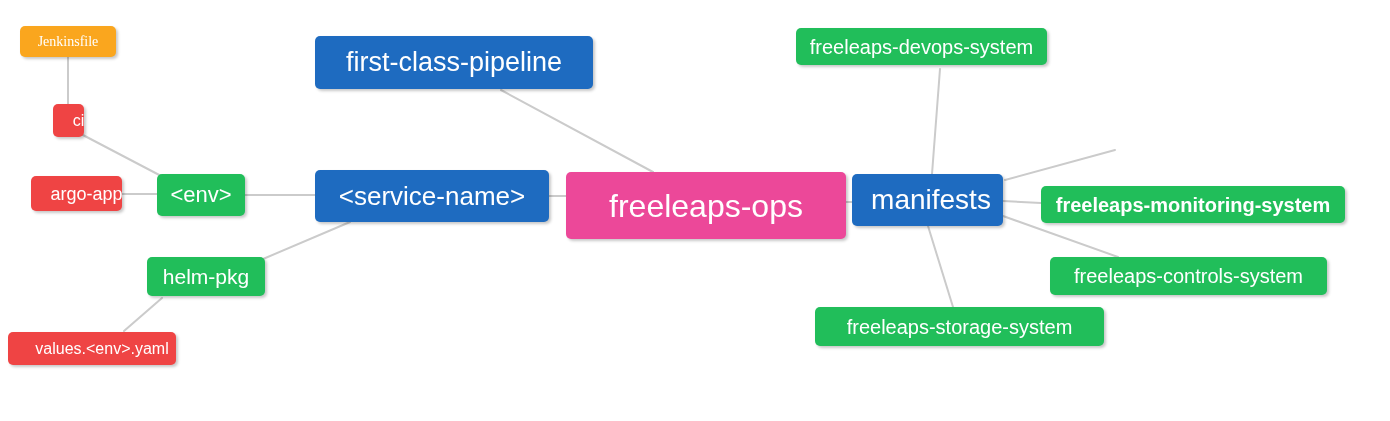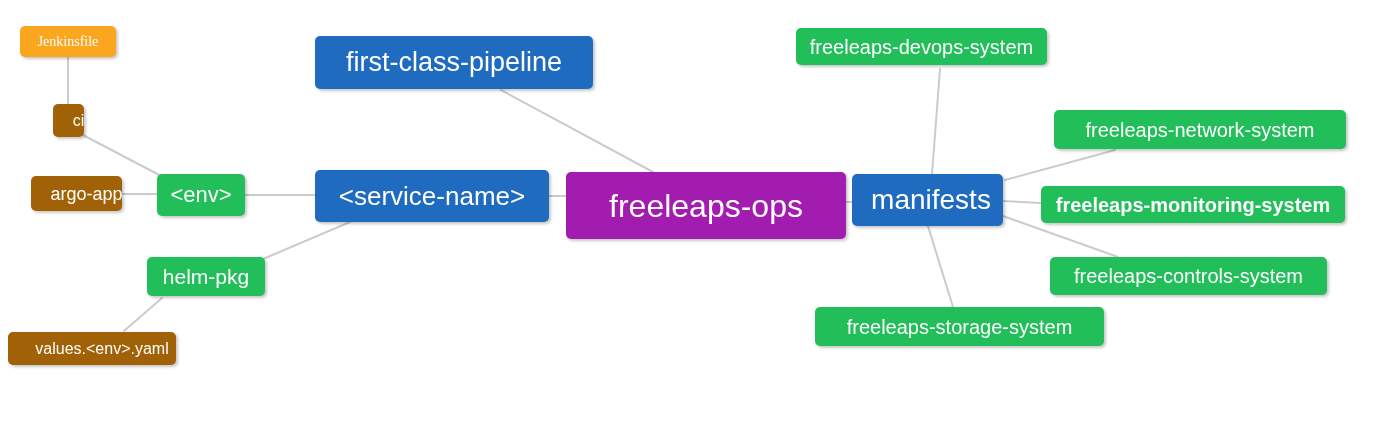--- a/index.html
+++ b/index.html
@@ -42,7 +42,7 @@
   .c-dark   { background: #a21caf; }
   .c-blue   { background: #1e6bc0; }
   .c-green  { background: #21be5a; }
-  .c-red    { background: #a16207; padding-left: 20px; }
+  .c-red    { background: #ef4444; padding-left: 20px; }
   .c-orange { background: #faa61e; font-family: Liberation Serif, serif; }
 </style>
 </head>

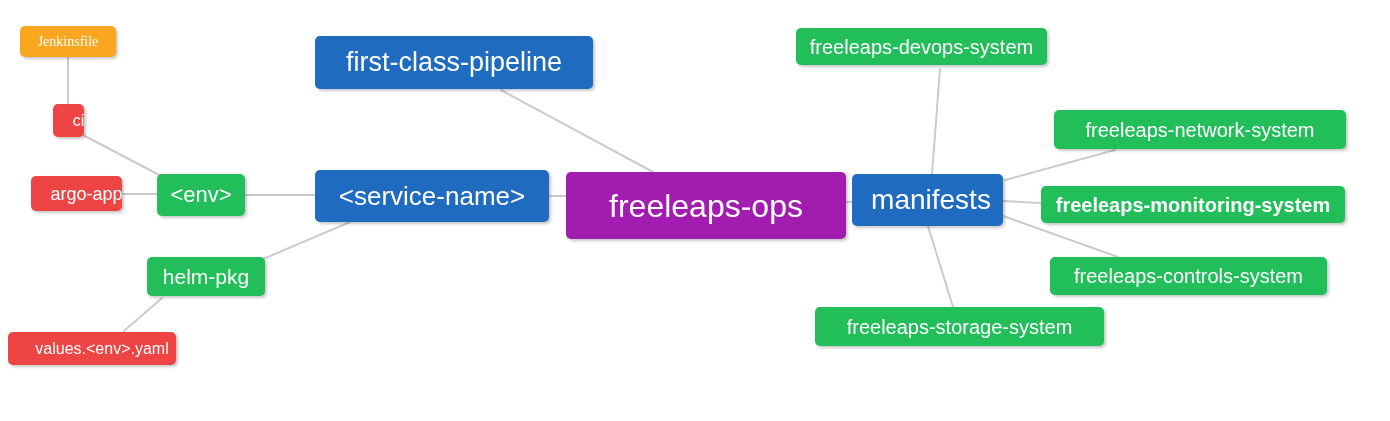--- a/index.html
+++ b/index.html
@@ -89,7 +89,6 @@
 
   <div class="node c-green" style="left:796px;  top:28px;  width:251px; height:37px; font-size:20px;">freeleaps-devops-system</div>
 
-  <div class="node c-green" style="left:1054px; top:110px; width:292px; height:39px; font-size:20px;">freeleaps-network-system</div>
 
   <div class="node c-green" style="left:1041px; top:186px; width:304px; height:37px; font-size:20px;font-weight:bold;">freeleaps-monitoring-system</div>
 

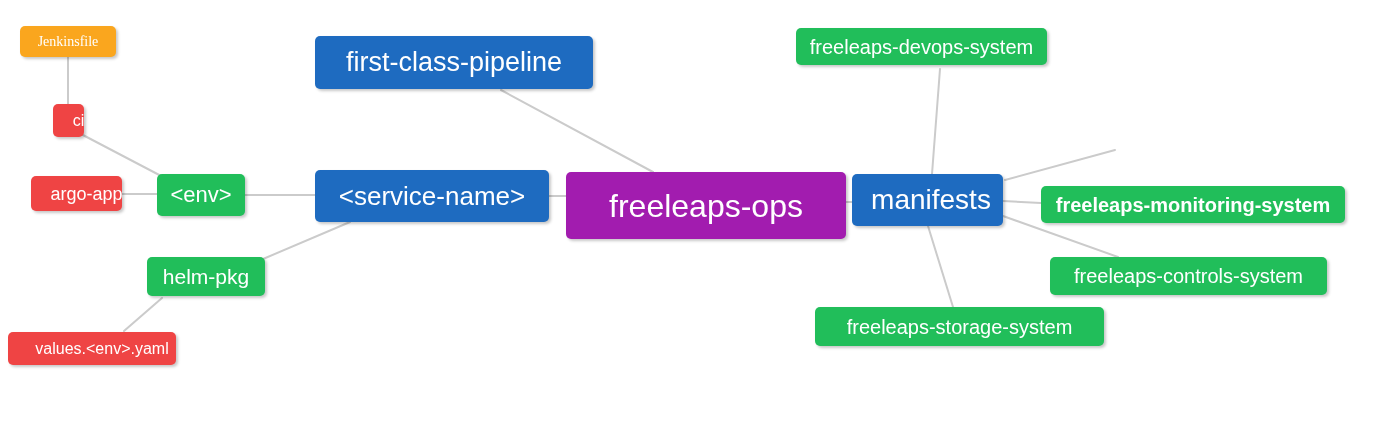--- a/index.html
+++ b/index.html
@@ -39,7 +39,7 @@
     box-sizing: border-box;
     line-height: 1;
   }
-  .c-dark   { background: #a21caf; }
+  .c-dark   { background: #ec4899; }
   .c-blue   { background: #1e6bc0; }
   .c-green  { background: #21be5a; }
   .c-red    { background: #ef4444; padding-left: 20px; }

